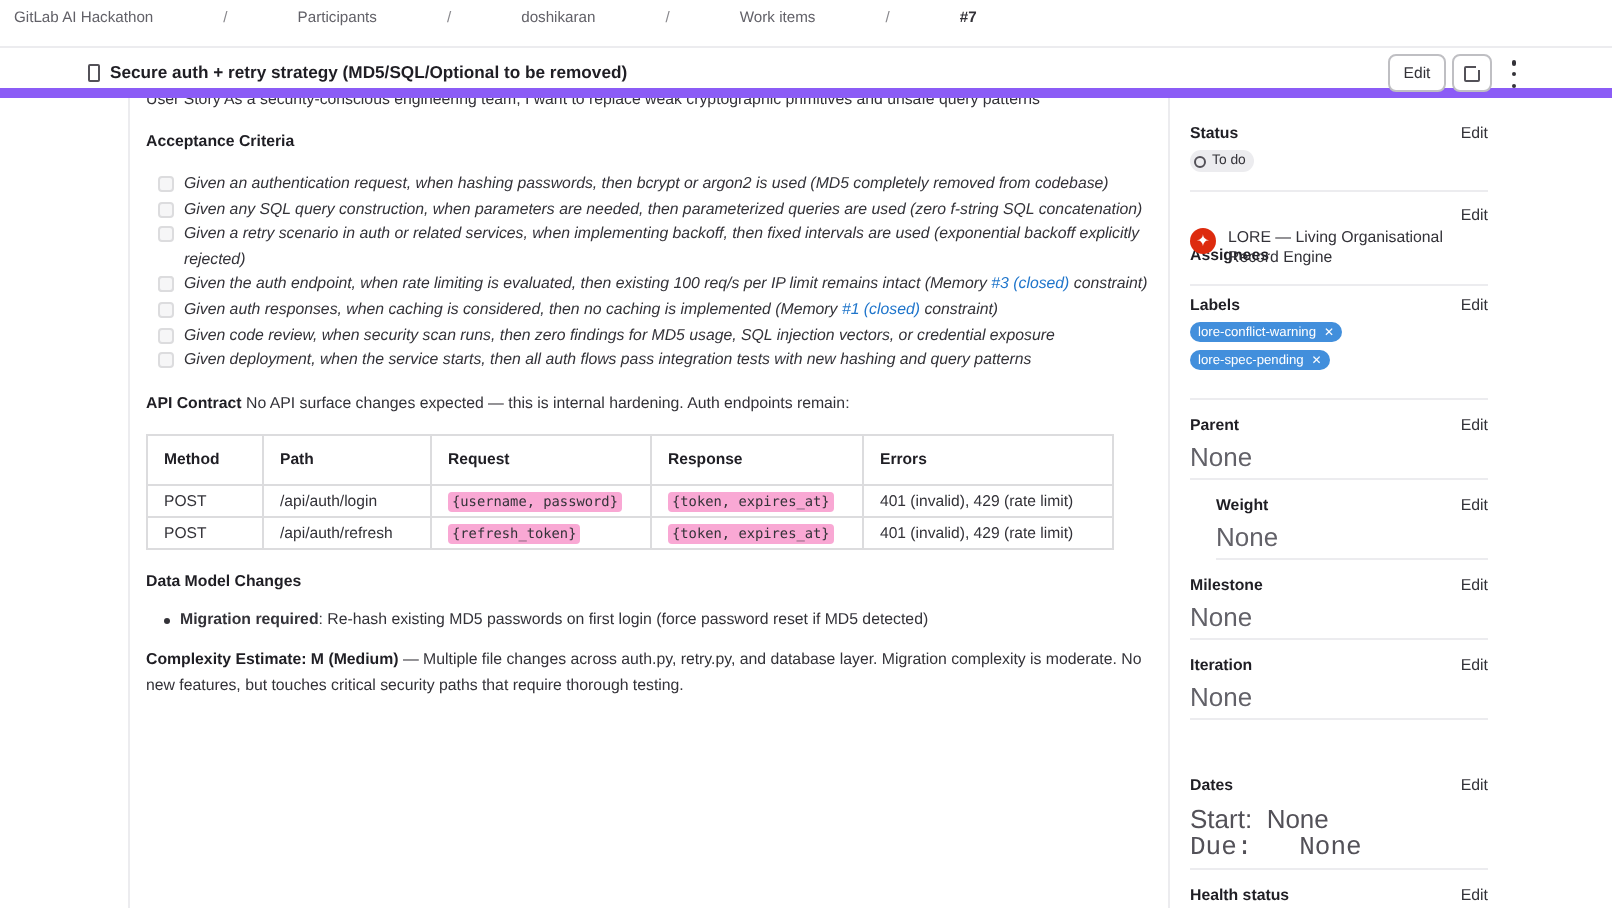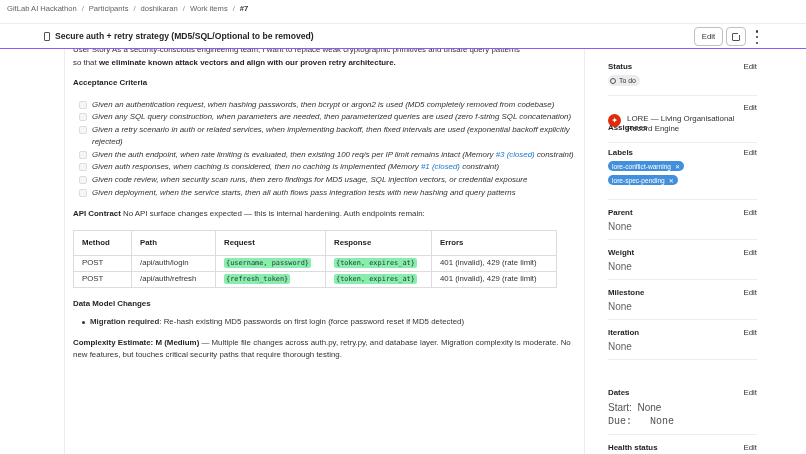--- a/index.html
+++ b/index.html
@@ -6,7 +6,7 @@
   html, body { width: 806px; height: 454px; overflow: hidden; background: #fff; }
   body { font-family: "Liberation Sans", "DejaVu Sans", sans-serif; color: #333238; font-size: 8.5px; position: relative; }
 
-  .breadcrumb { position: absolute; left: 0; top: 0; width: 806px; height: 17px; display: flex; align-items: center; padding-left: 7px; font-size: 7.6px; color: #626168; background: #fff; }
+  .breadcrumb { position: absolute; left: 0; top: 0; width: 806px; height: 17px; display: flex; align-items: center; padding-left: 7px; font-size: 7.6px; color: #626168; background: #fff; gap: 30px; }
   .breadcrumb .sep { margin: 0 5px; color: #89888d; }
   .breadcrumb .current { font-weight: bold; color: #333238; }
 

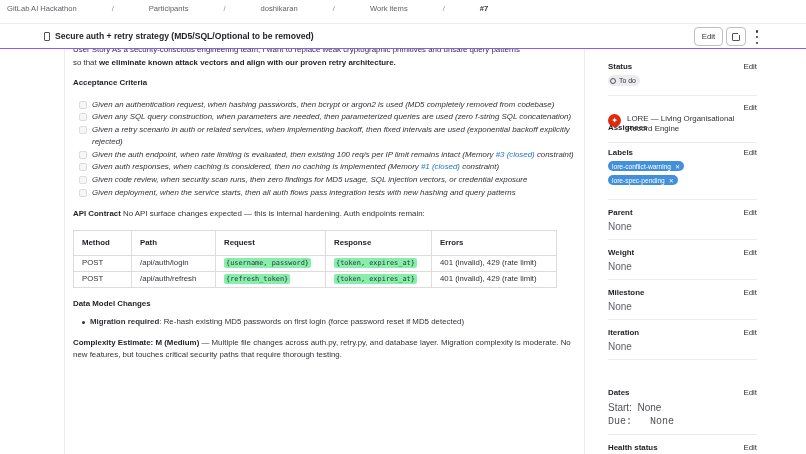--- a/index.html
+++ b/index.html
@@ -10,7 +10,7 @@
   .breadcrumb .sep { margin: 0 5px; color: #89888d; }
   .breadcrumb .current { font-weight: bold; color: #333238; }
 
-  .sticky-header { position: absolute; left: 0; top: 23px; width: 806px; height: 26px; border-top: 1px solid #ececef; border-bottom: 1px solid #8b5cf6; background: #fff; z-index: 5; display: flex; align-items: center; }
+  .sticky-header { position: absolute; left: 0; top: 23px; width: 806px; height: 26px; border-top: 1px solid #ececef; border-bottom: 5px solid #8b5cf6; background: #fff; z-index: 5; display: flex; align-items: center; }
   .sticky-header .type-icon { position: absolute; left: 44px; top: 8px; width: 6px; height: 9px; border: 1px solid #535158; border-radius: 1px; }
   .sticky-header .title { position: absolute; left: 55px; top: 7px; font-size: 8.6px; font-weight: bold; color: #1f1e24; }
   .hdr-btn { position: absolute; top: 3px; height: 19px; border: 1px solid #bfbfc3; border-radius: 4px; background: #fff; font-size: 7.8px; color: #333238; display: flex; align-items: center; justify-content: center; font-family: "Liberation Sans", sans-serif; }

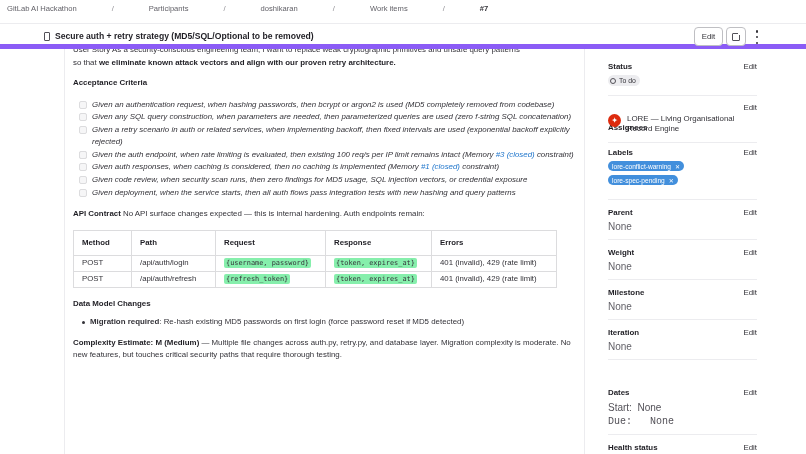--- a/index.html
+++ b/index.html
@@ -89,7 +89,6 @@
   <div class="content-inner">
     <div class="p">
       <div>User Story As a security-conscious engineering team, I want to replace weak cryptographic primitives and unsafe query patterns</div>
-      <div><span>so that </span><b>we eliminate known attack vectors and align with our proven retry architecture.</b></div>
     </div>
 
     <div class="h" style="margin-top:8px;">Acceptance Criteria</div>

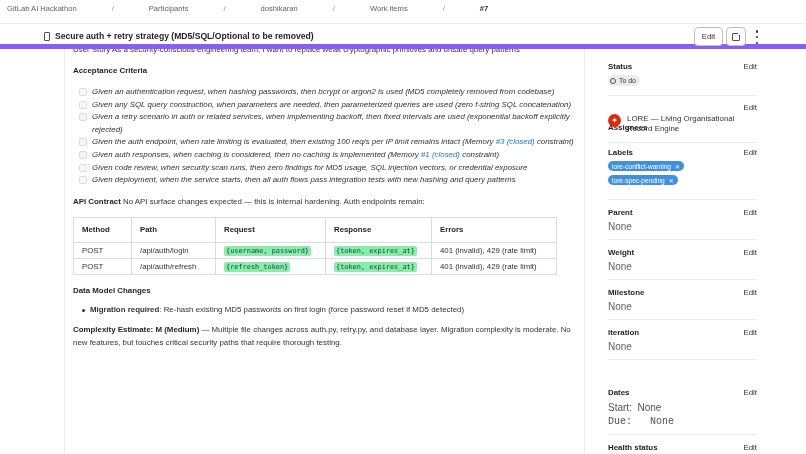--- a/index.html
+++ b/index.html
@@ -41,7 +41,7 @@
   ul.bullets li { position: relative; font-size: 7.9px; line-height: 12.5px; }
   ul.bullets li::before { content: ""; position: absolute; left: -8px; top: 5px; width: 3px; height: 3px; background: #333238; border-radius: 50%; }
 
-  .sidebar { position: absolute; left: 608px; top: 49px; width: 149px; height: 405px; }
+  .sidebar { position: absolute; left: 595px; top: 49px; width: 149px; height: 405px; }
   .sb-section { position: relative; border-bottom: 1px solid #ececef; }
   .sb-title { position: absolute; left: 0; font-weight: bold; font-size: 7.9px; color: #1f1e24; }
   .sb-edit { position: absolute; right: 0; font-size: 7.9px; color: #333238; cursor: pointer; }

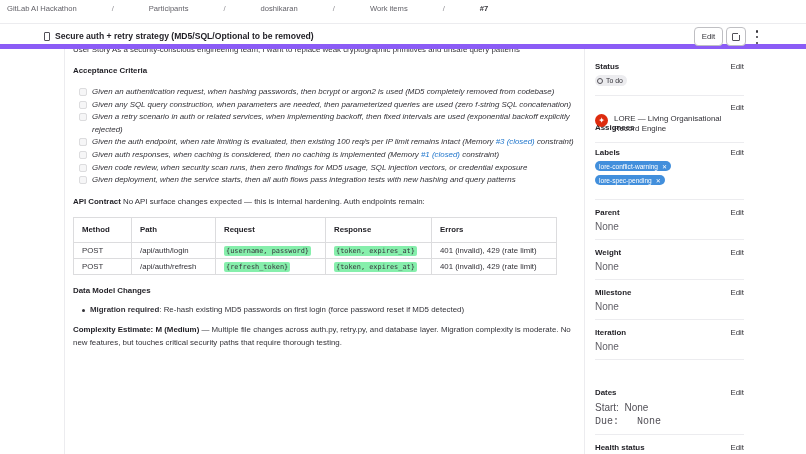--- a/index.html
+++ b/index.html
@@ -45,7 +45,7 @@
   .sb-section { position: relative; border-bottom: 1px solid #ececef; }
   .sb-title { position: absolute; left: 0; font-weight: bold; font-size: 7.9px; color: #1f1e24; }
   .sb-edit { position: absolute; right: 0; font-size: 7.9px; color: #333238; cursor: pointer; }
-  .sb-val { position: absolute; left: 0; font-size: 10px; color: #626168; }
+  .sb-val { position: absolute; left: 0; font-size: 13px; color: #626168; }
 
   .status-badge { position: absolute; left: 0; top: 26px; height: 11px; padding: 0 4px 0 2px; background: #ececef; border-radius: 6px; display: flex; align-items: center; font-size: 6.9px; color: #333238; }
   .status-badge .ring { width: 6px; height: 6px; border: 1px solid #535158; border-radius: 50%; margin-right: 3px; }

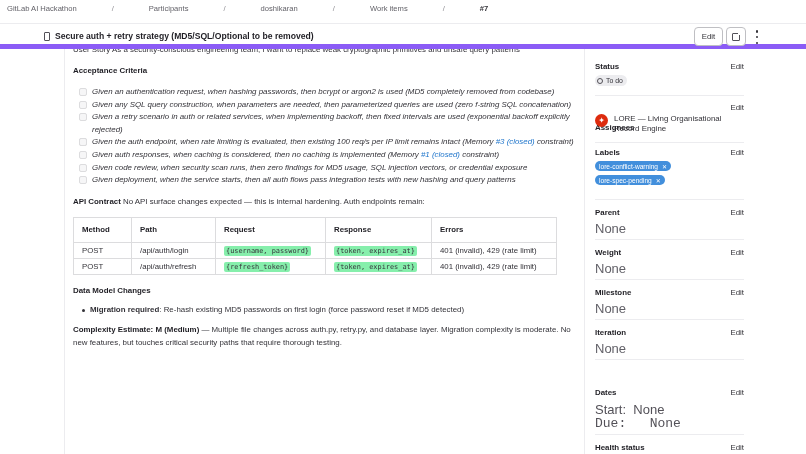--- a/index.html
+++ b/index.html
@@ -35,7 +35,7 @@
   table.api { border-collapse: collapse; margin-top: 9px; font-size: 7.8px; }
   table.api th, table.api td { border: 1px solid #dcdcde; padding: 0 8px; text-align: left; height: 16px; white-space: nowrap; }
   table.api th { font-weight: bold; color: #1f1e24; height: 25px; }
-  code { font-family: "DejaVu Sans Mono", "Liberation Mono", monospace; font-size: 6.9px; background: #86efac; border-radius: 2px; padding: 1px 2px; color: #333238; }
+  code { font-family: "DejaVu Sans Mono", "Liberation Mono", monospace; font-size: 6.9px; background: #f9a8d4; border-radius: 2px; padding: 1px 2px; color: #333238; }
 
   ul.bullets { list-style: none; margin-top: 6px; padding-left: 17px; }
   ul.bullets li { position: relative; font-size: 7.9px; line-height: 12.5px; }

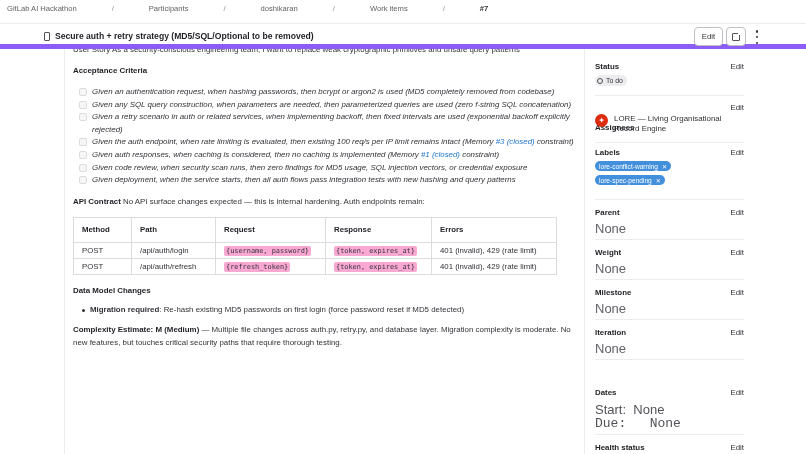--- a/index.html
+++ b/index.html
@@ -179,7 +179,7 @@
     <span class="sb-val" style="top:21px;">None</span>
   </section>
 
-  <section class="sb-section" style="height:40px;">
+  <section class="sb-section" style="height:40px;margin-left:13px;">
     <span class="sb-title" style="top:8px;">Weight</span>
     <span class="sb-edit" style="top:8px;">Edit</span>
     <span class="sb-val" style="top:21px;">None</span>

